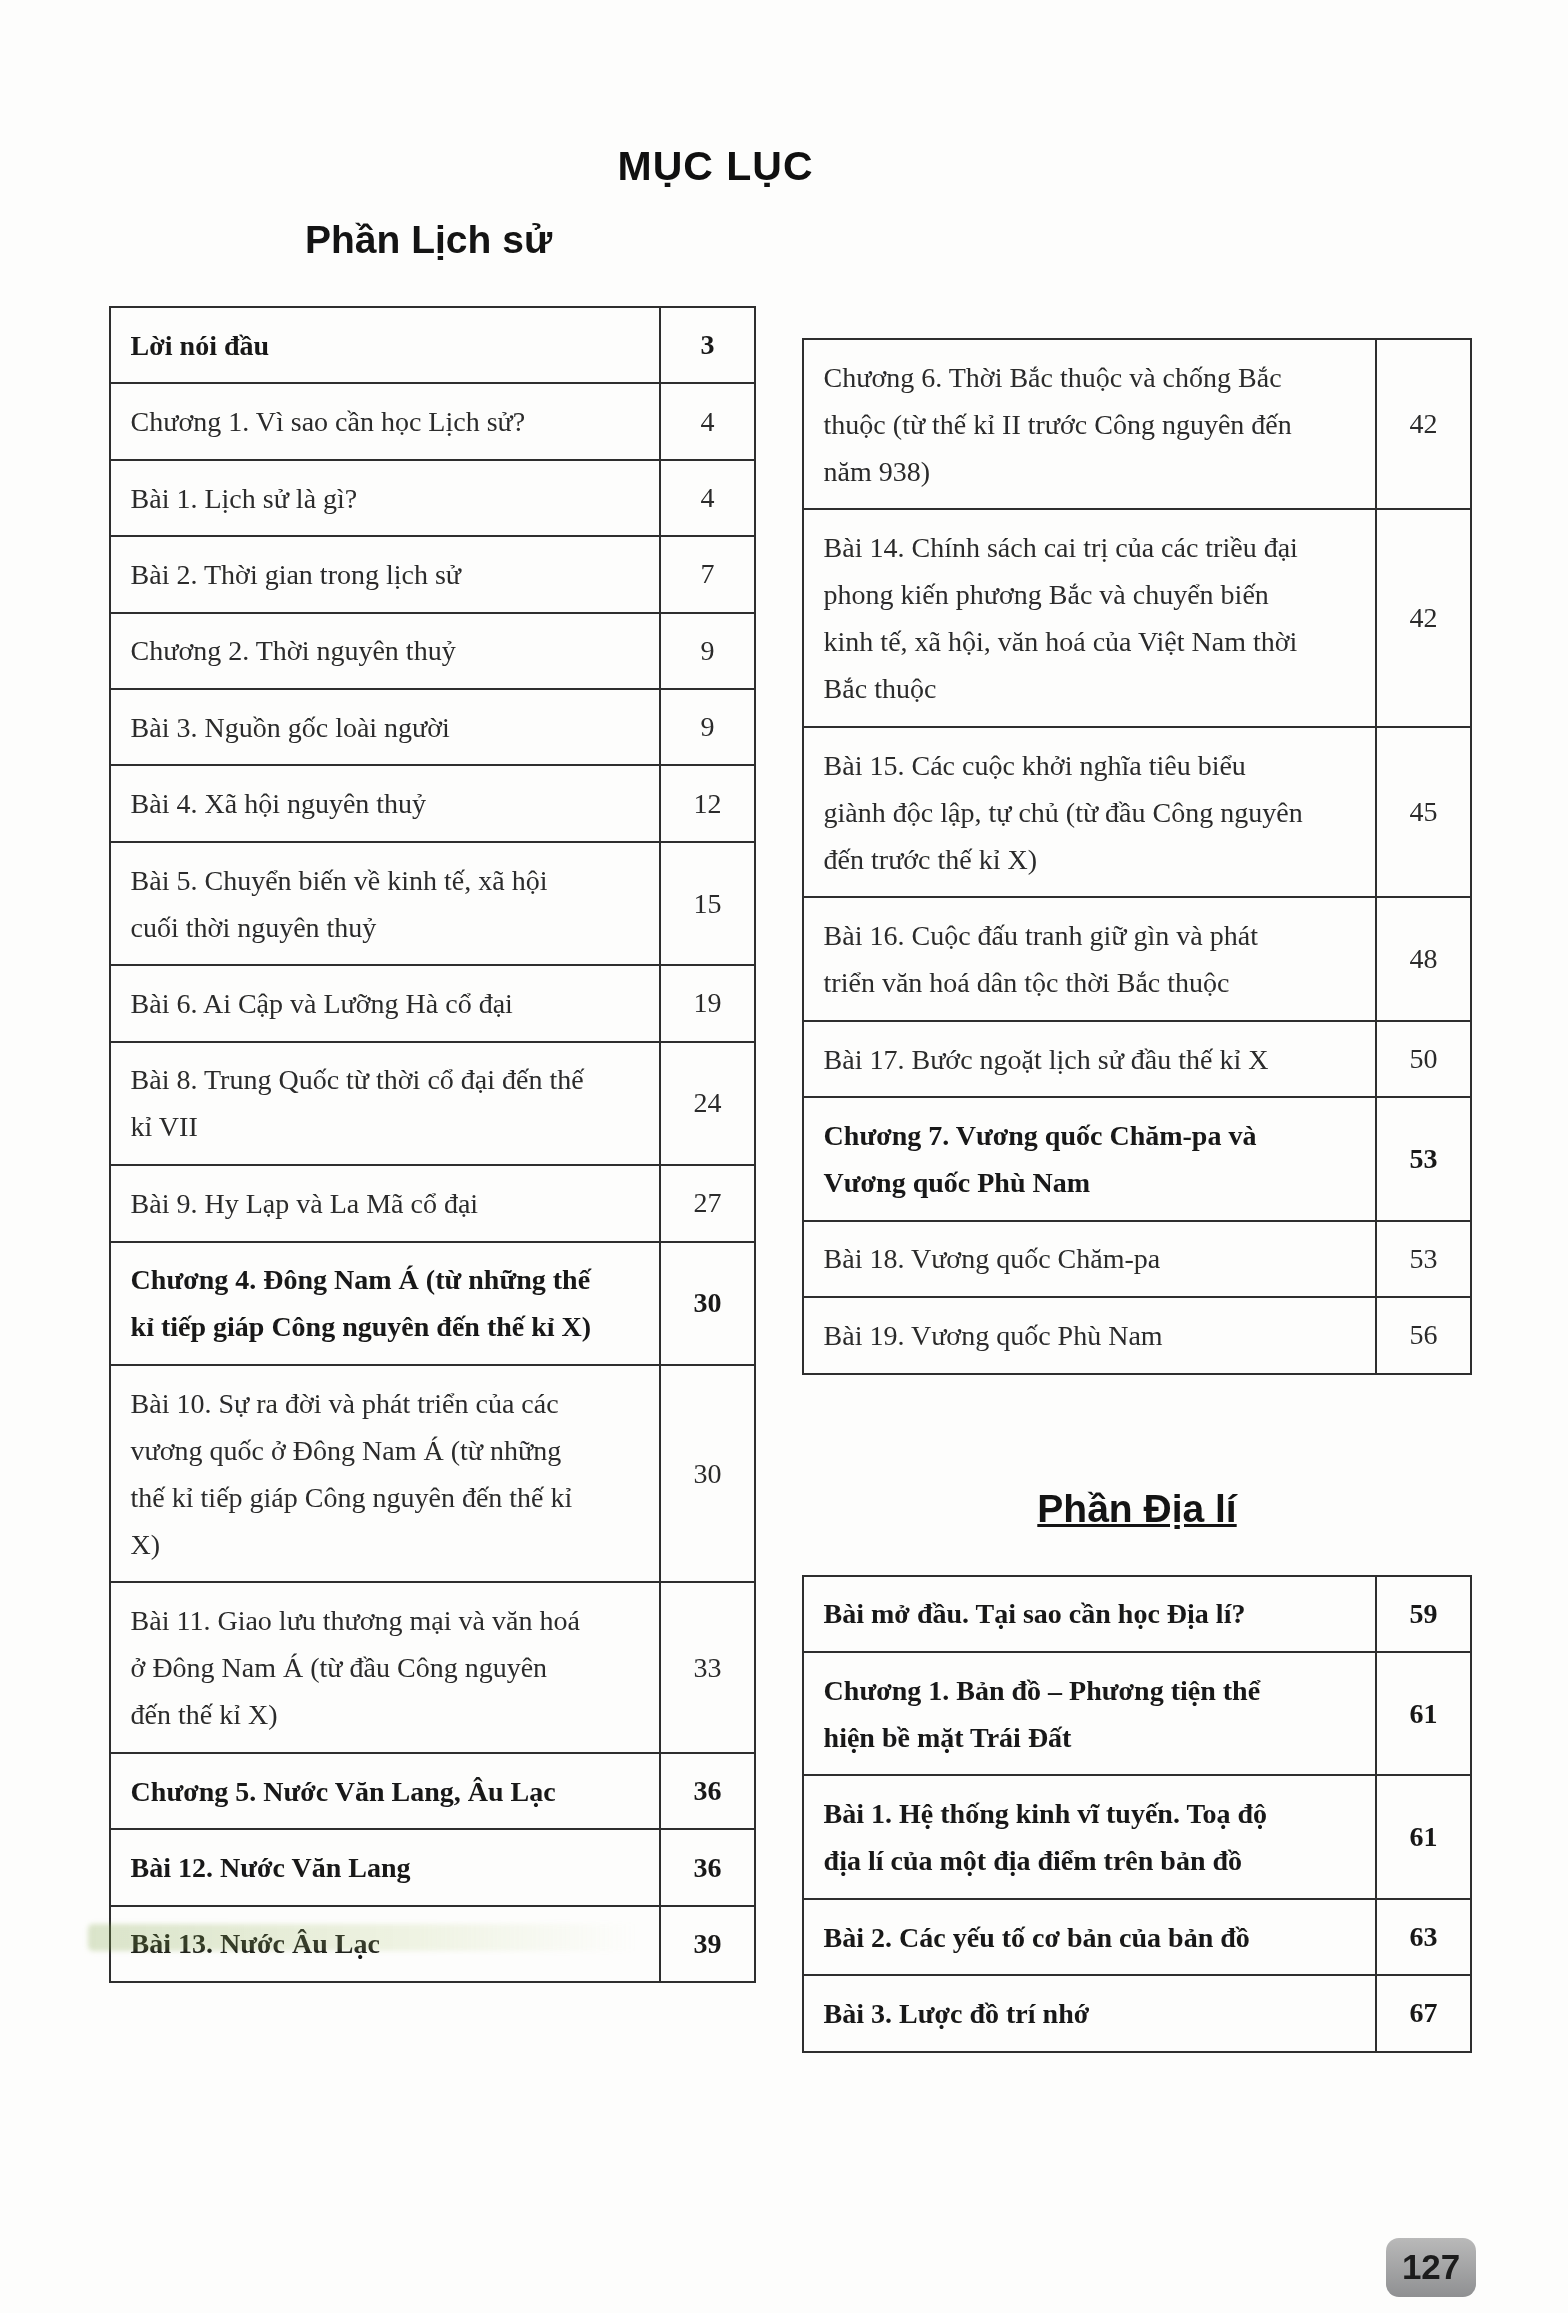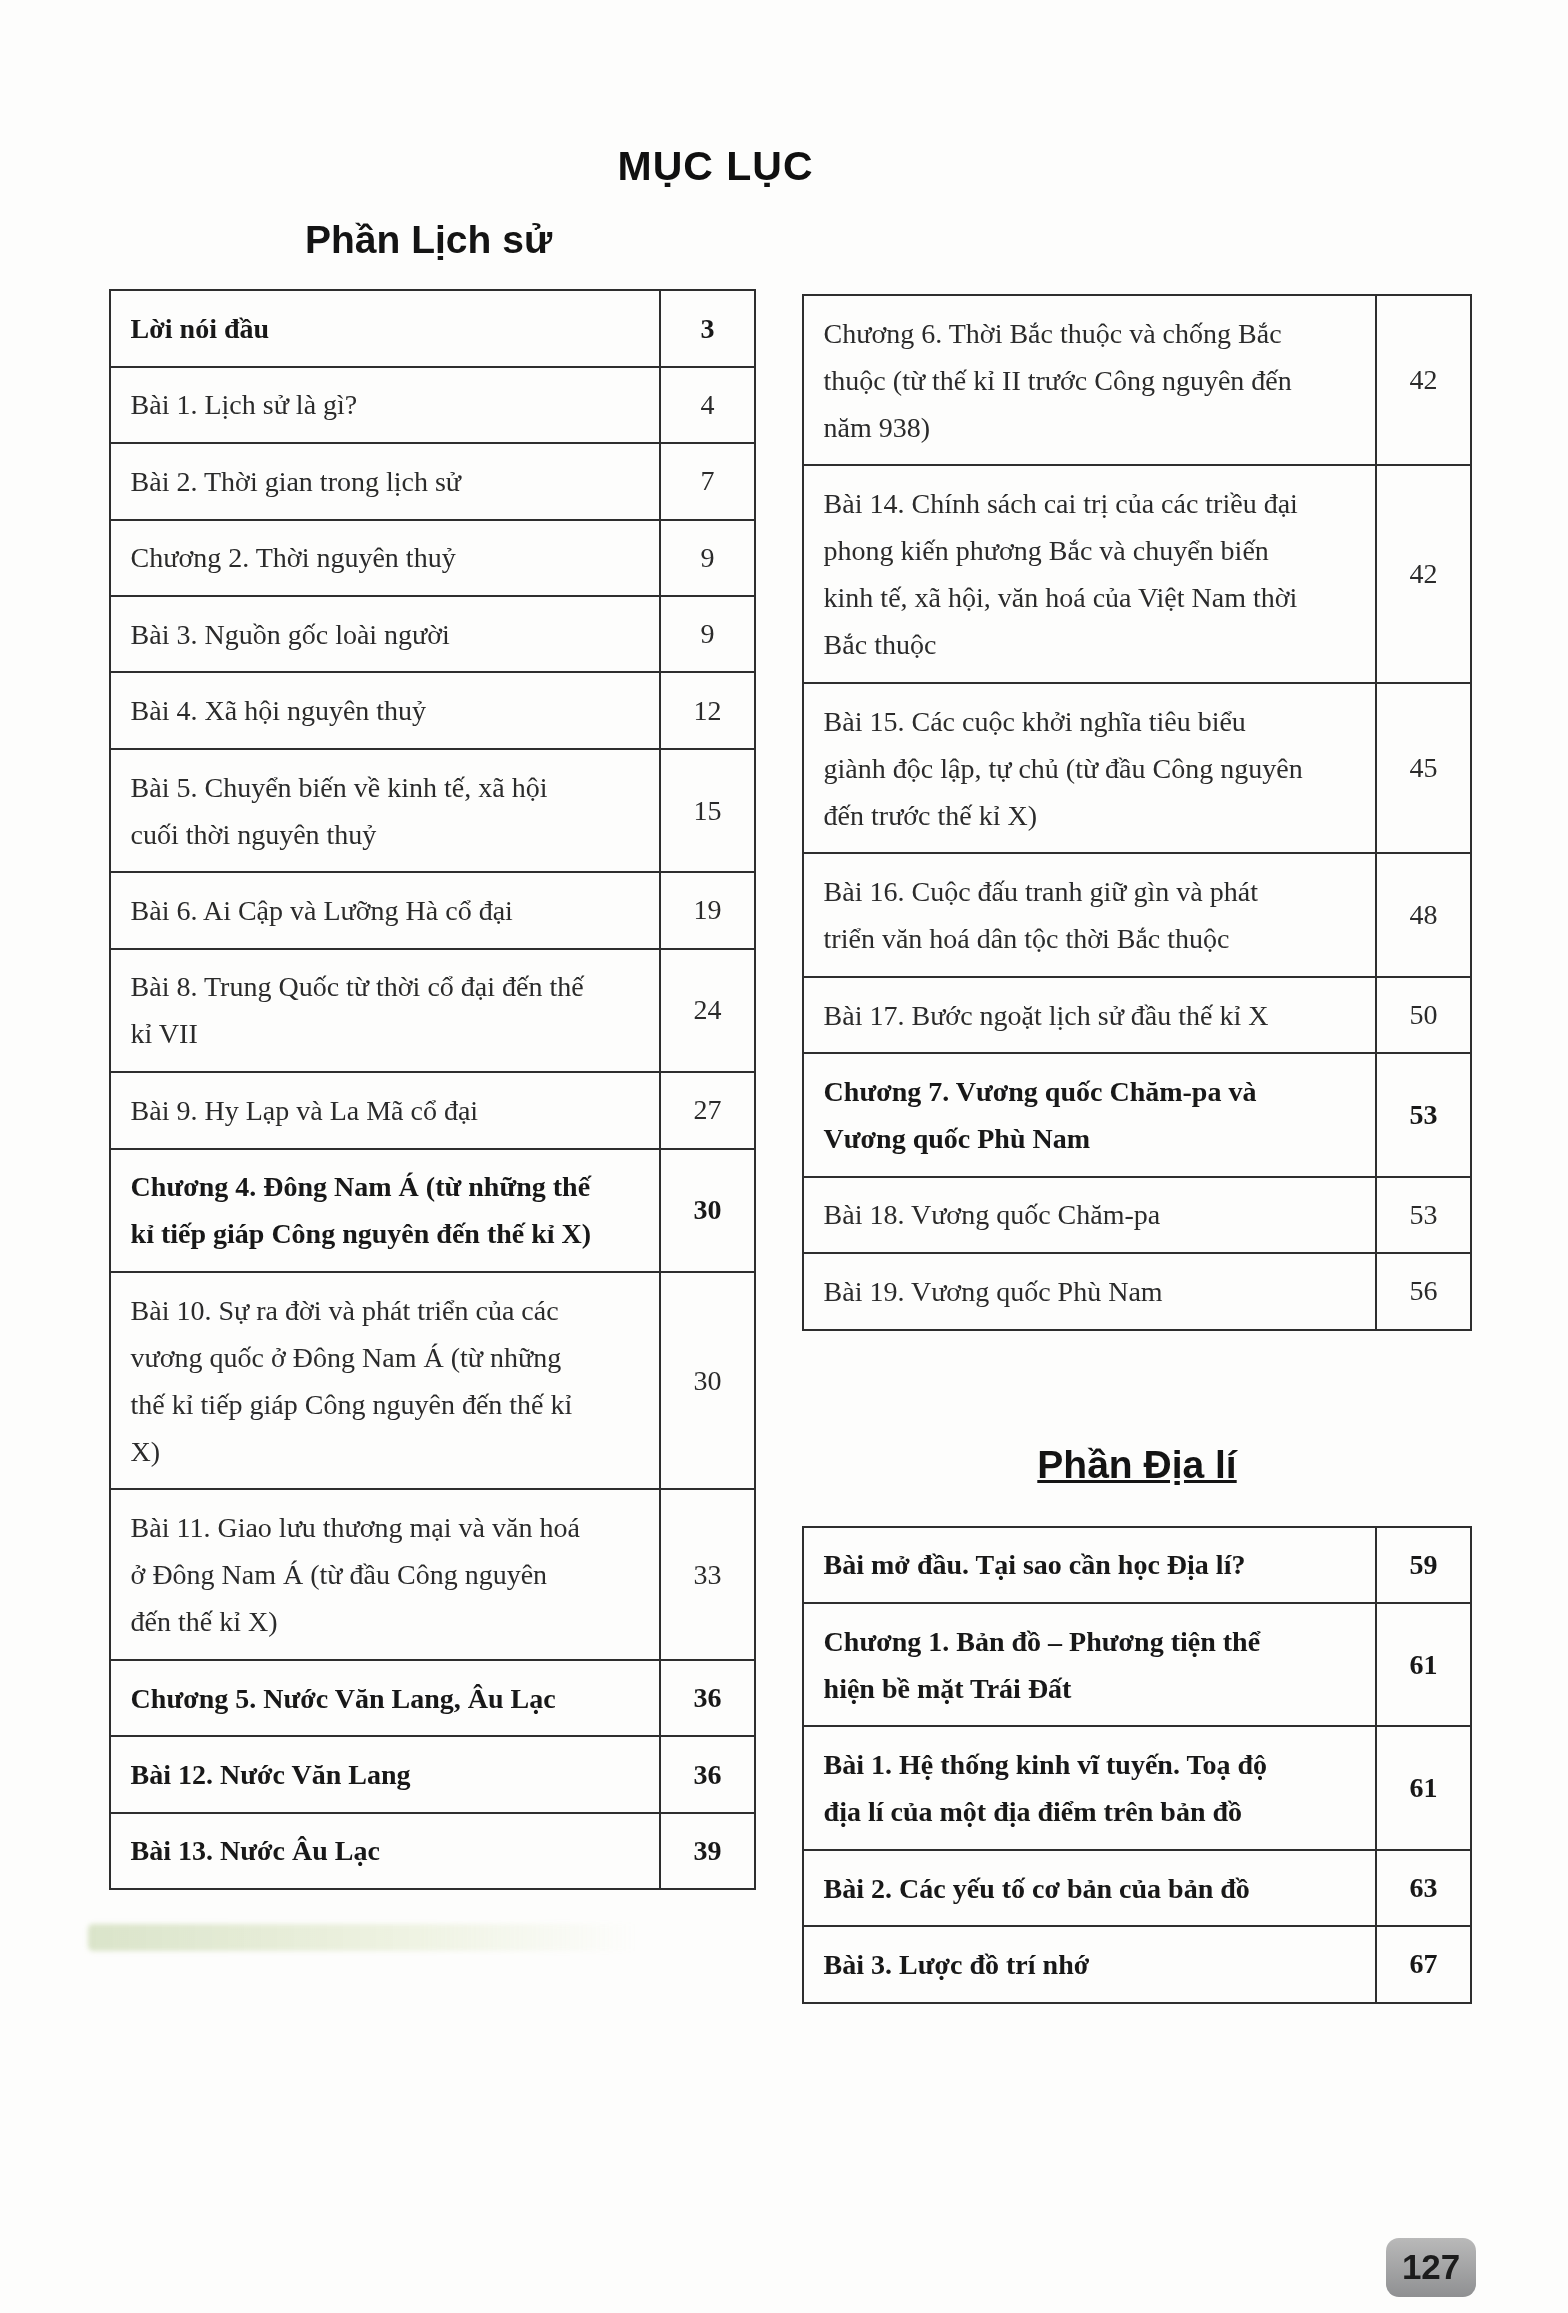--- a/index.html
+++ b/index.html
@@ -35,7 +35,7 @@
   }
   .heading-history  { margin: 0 0 27.4px 196px; }
   .heading-geography { text-align: center; margin: 112px 0 39px 0; text-decoration: underline; }
-  table.toc { border-collapse: collapse; width: 100%; table-layout: fixed; }
+  table.toc { border-collapse: collapse; width: 100%; table-layout: fixed; margin-top: 44px; }
   table.toc td {
     border: 2px solid #2e2e2e;
     vertical-align: middle;

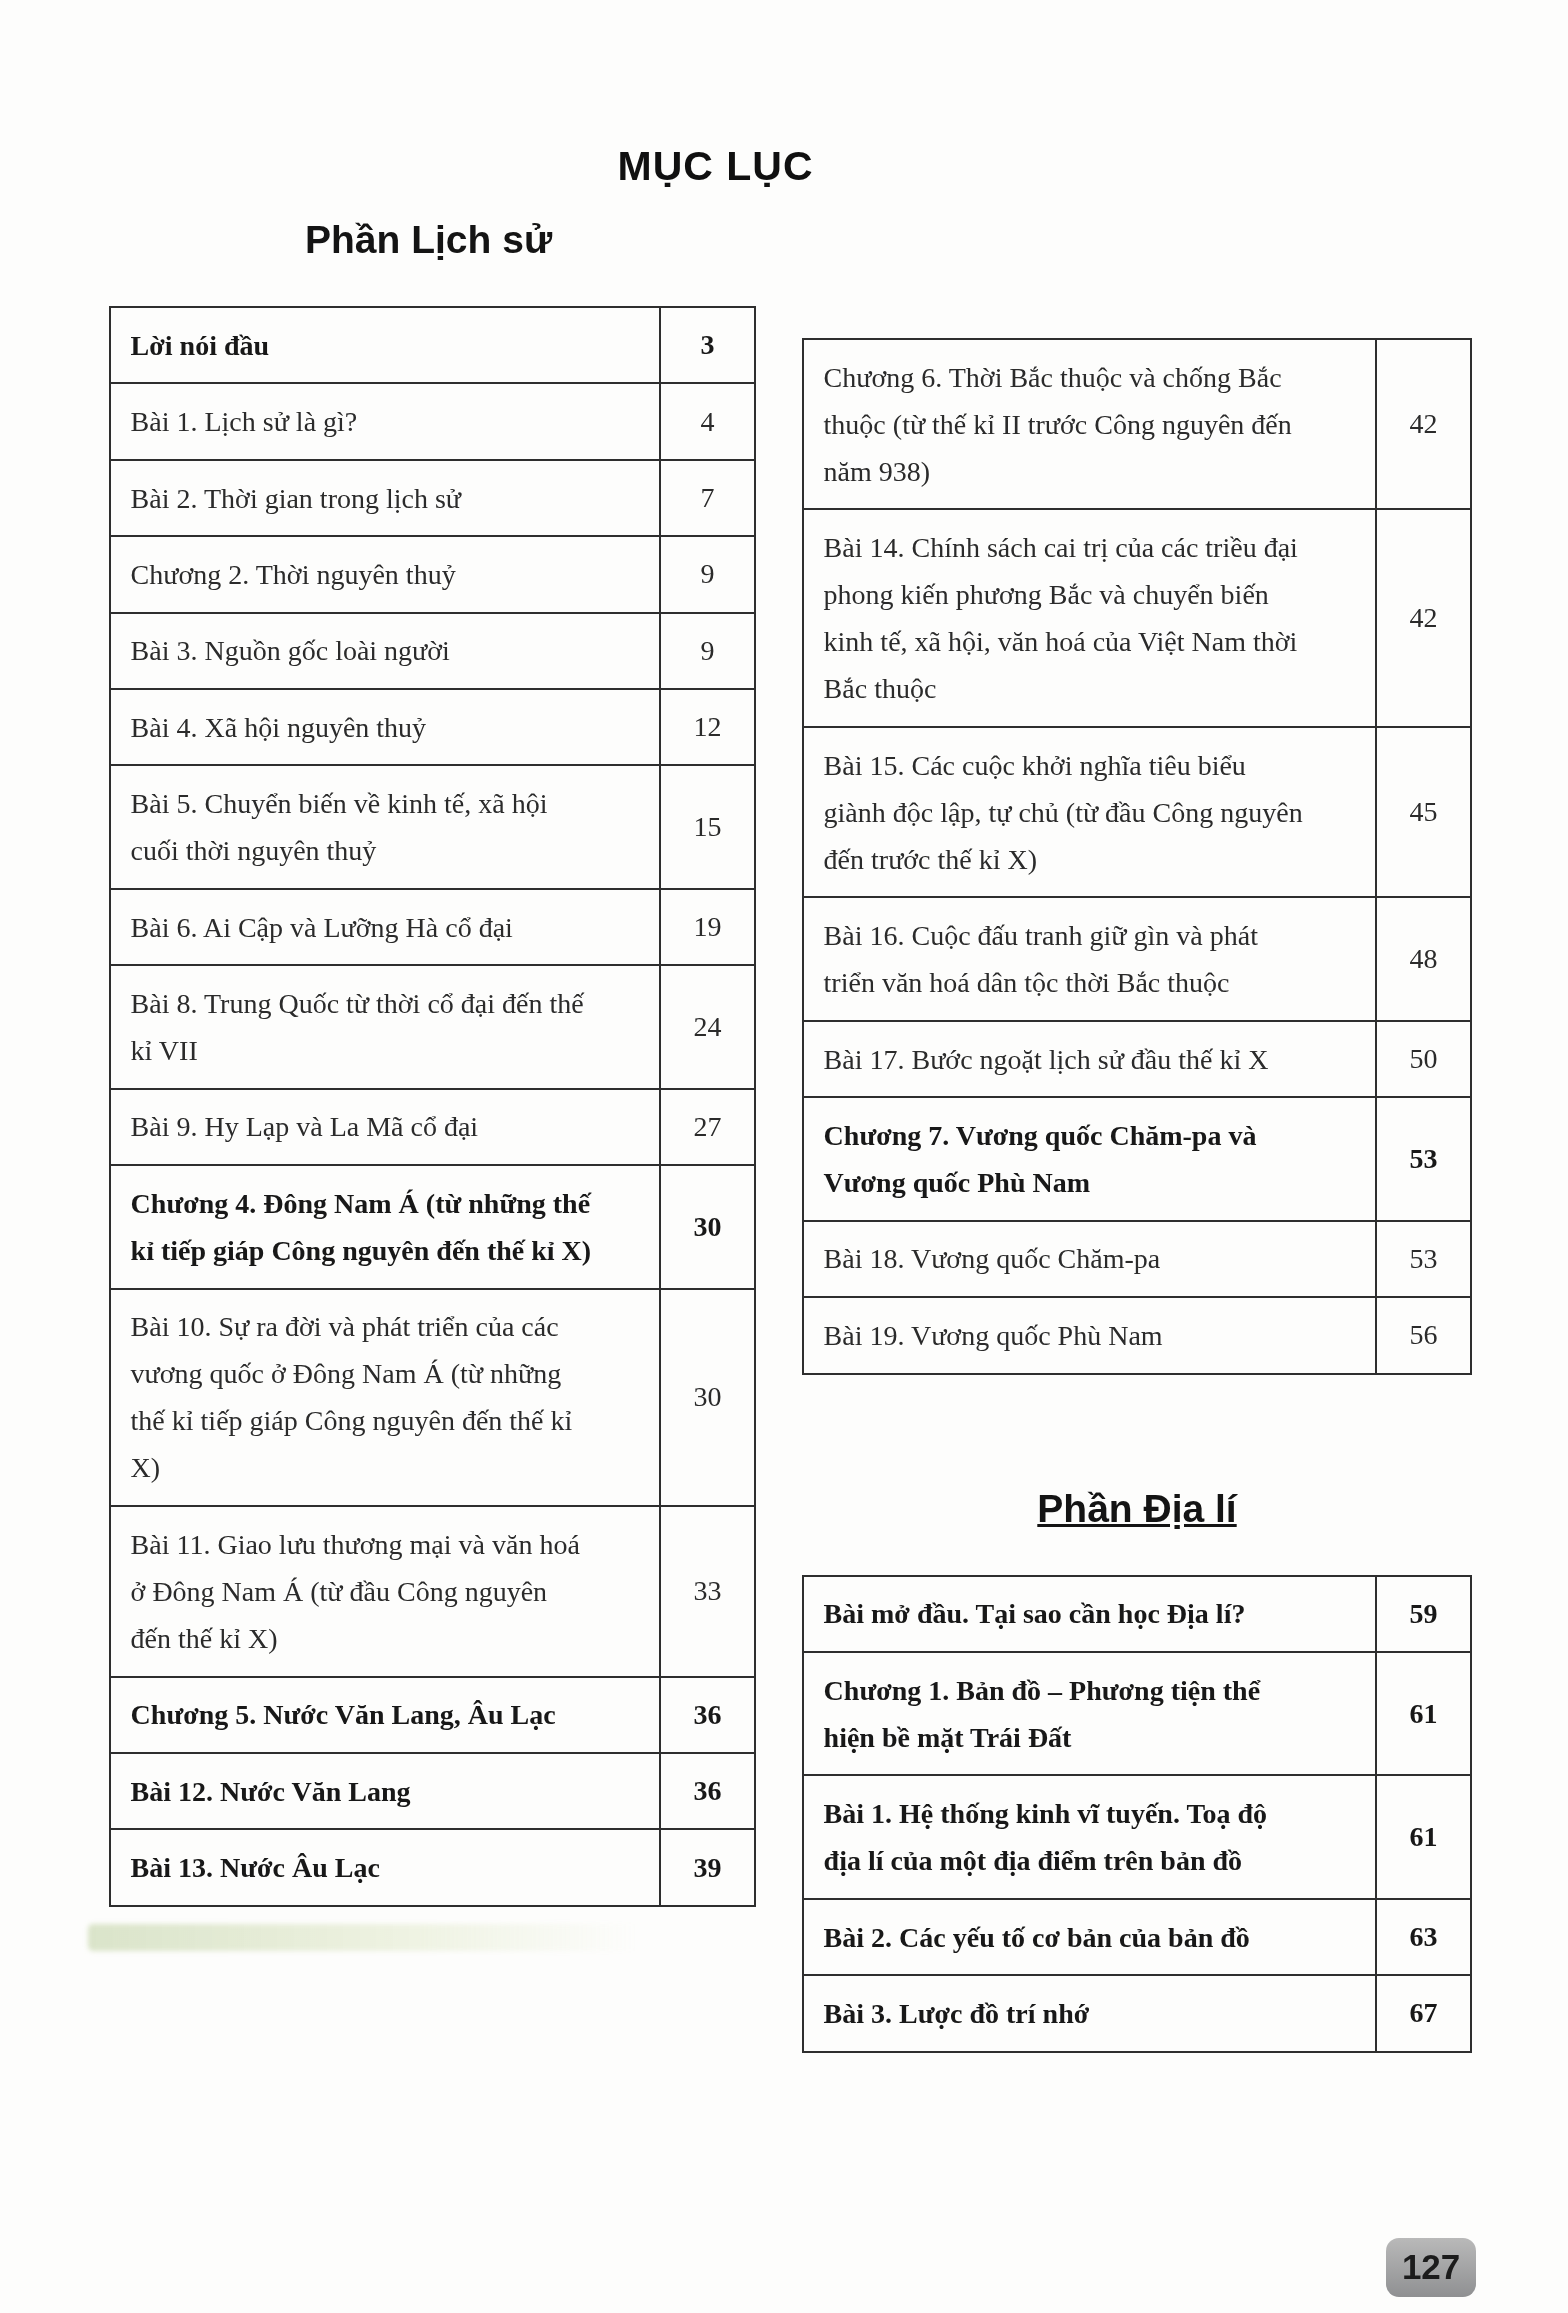--- a/index.html
+++ b/index.html
@@ -93,6 +93,10 @@
             <td class="cell-page">3</td>
           </tr>
           <tr>
+            <td class="cell-title">Chương 1. Vì sao cần học Lịch sử?</td>
+            <td class="cell-page">4</td>
+          </tr>
+          <tr>
             <td class="cell-title">Bài 1. Lịch sử là gì?</td>
             <td class="cell-page">4</td>
           </tr>

